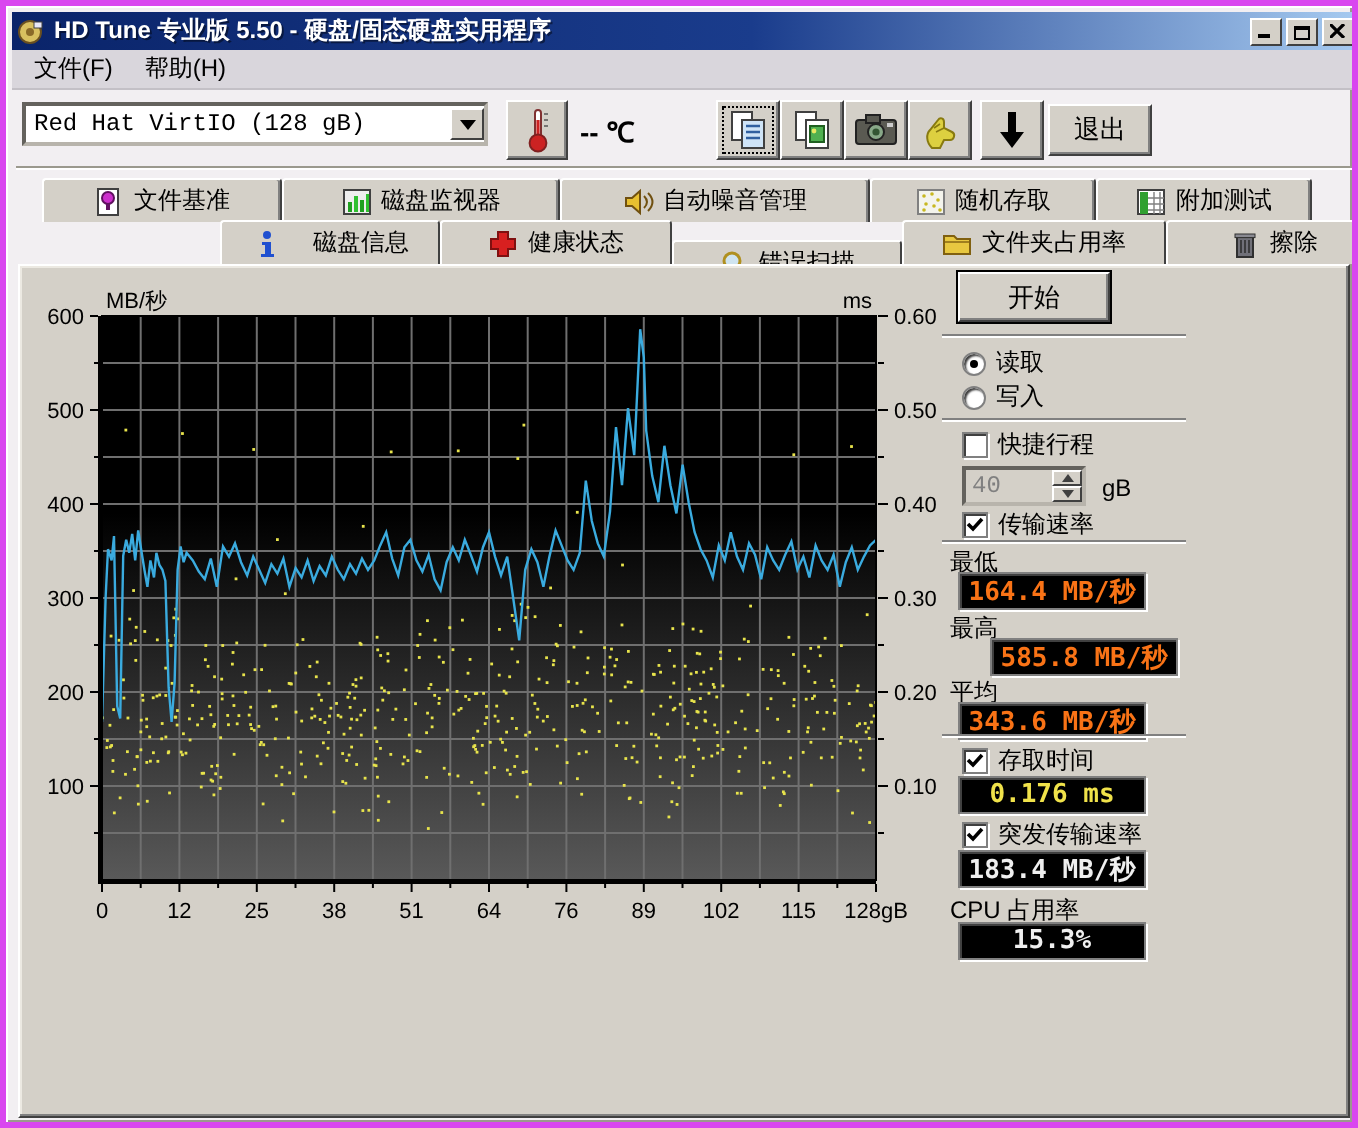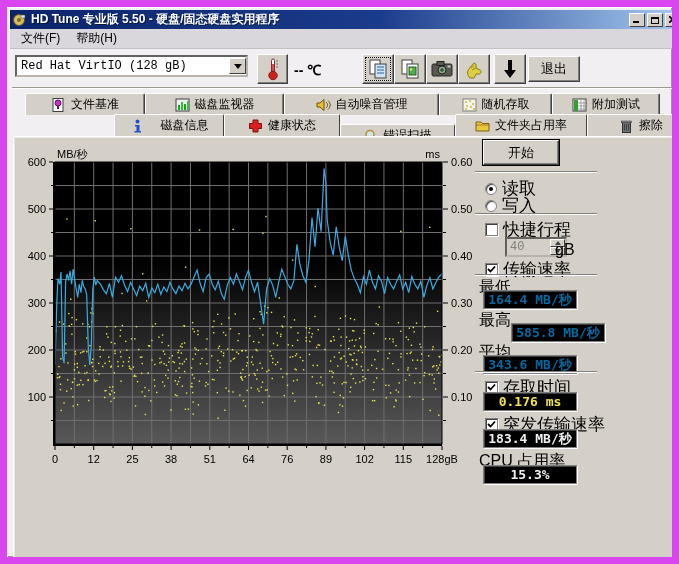--- a/index.html
+++ b/index.html
@@ -9,7 +9,7 @@
   #win {
     position:relative; width:679px; height:564px;
     background:#f2eff2;
-    border:7px solid #d946ef;
+    border:3px solid #d946ef;
     box-shadow: inset 1px 1px 0 #ffffff, inset -1px -1px 0 #9b998e;
     overflow:hidden;
   }

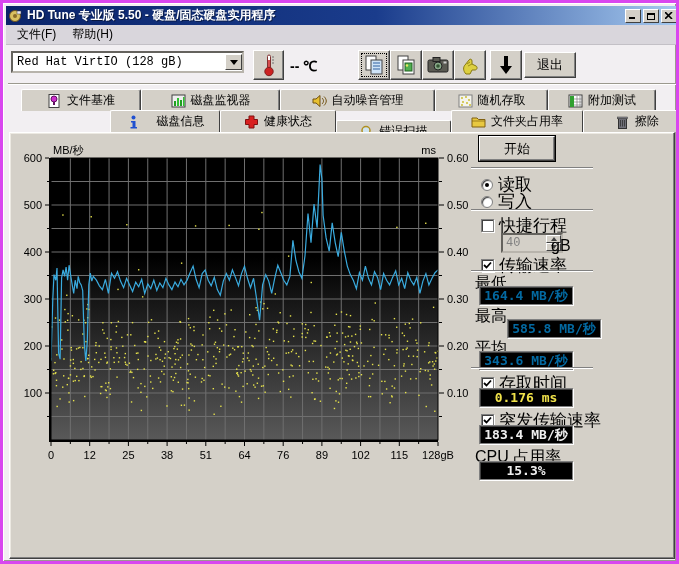--- a/index.html
+++ b/index.html
@@ -93,7 +93,7 @@
   }
   .sep { position:absolute; height:2px; border-top:1px solid #808080; border-bottom:1px solid #fff; }
 
-  .ctl { position:absolute; display:flex; align-items:center; gap:5px; font-size:17px; white-space:nowrap;justify-content:flex-end; }
+  .ctl { position:absolute; display:flex; align-items:center; gap:5px; font-size:12px; white-space:nowrap;justify-content:flex-end; }
   .chkbox { width:13px; height:13px; background:#fff; border:1px solid #808080;
     box-shadow: inset 1px 1px 0 #404040, 1px 1px 0 #fff; display:flex; align-items:center; justify-content:center; }
   .radio { width:12px; height:12px; border-radius:50%; background:#fff; border:1px solid #808080;

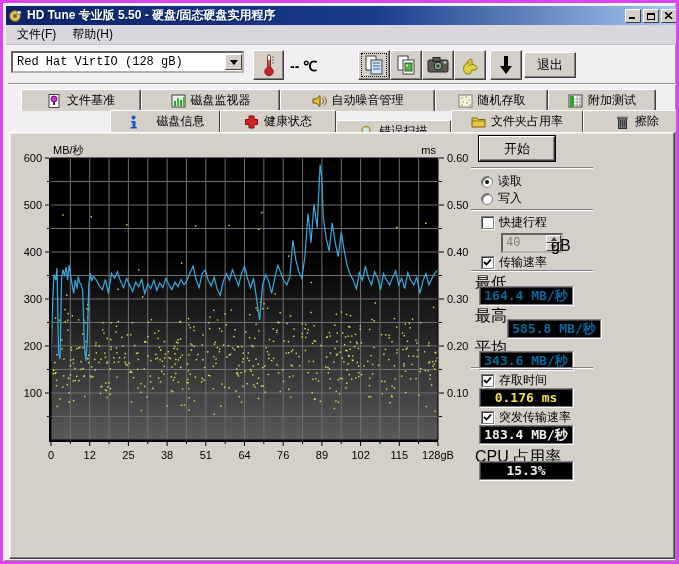--- a/index.html
+++ b/index.html
@@ -1006,7 +1006,7 @@
     <span class="chkbox"></span>
     <span>快捷行程</span>
   </div>
-  <div class="spinfield" style="left:478px; top:230px;margin-left:20px;">
+  <div class="spinfield" style="left:478px; top:230px;">
     <span class="val">40</span>
     <span class="spinner">
       <div>

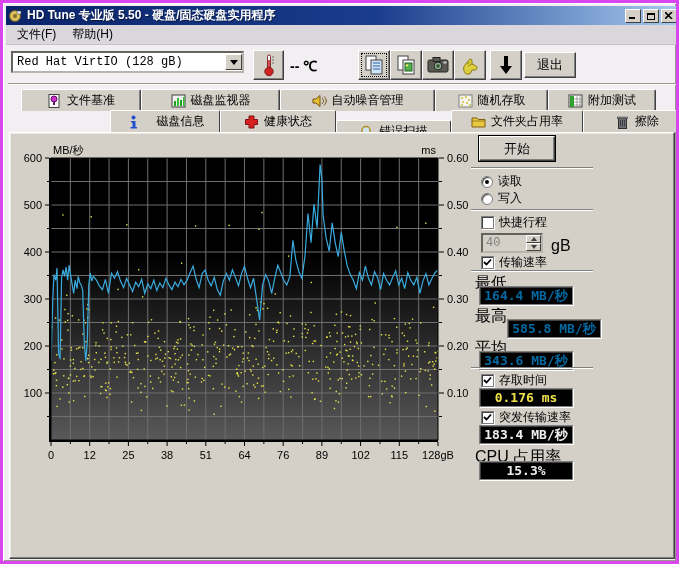--- a/index.html
+++ b/index.html
@@ -121,7 +121,7 @@
   .lcd.yellow { color:#f0e24a; }
   .lcd.white { color:#efefef; }
 
-  .plabel { position:absolute; font-size:16px; white-space:nowrap; }
+  .plabel { position:absolute; font-size:12px; white-space:nowrap; }
 </style>
 </head>
 <body>

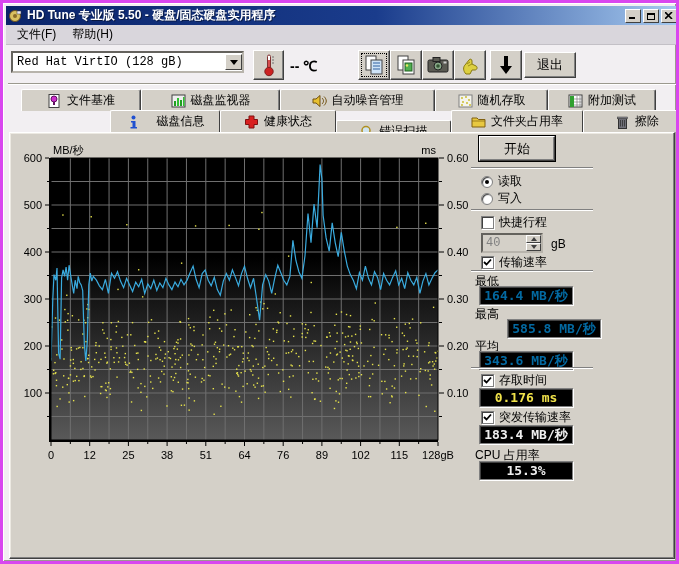--- a/index.html
+++ b/index.html
@@ -117,7 +117,7 @@
     display:flex; align-items:center; justify-content:center;
     font-family:"DejaVu Sans Mono", monospace; font-weight:bold; font-size:13px; letter-spacing:0px;
   }
-  .lcd.cyan { color:#0369a1; }
+  .lcd.cyan { color:#f97316; }
   .lcd.yellow { color:#f0e24a; }
   .lcd.white { color:#efefef; }
 

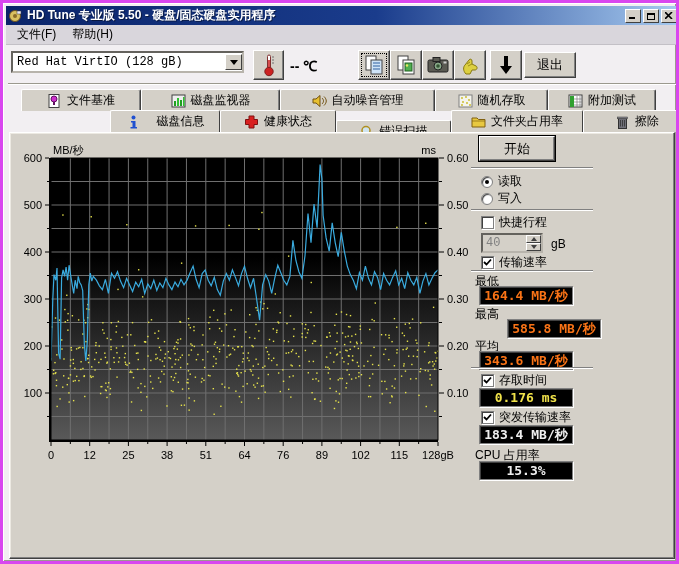--- a/index.html
+++ b/index.html
@@ -1035,7 +1035,7 @@
     </div>
 
   <span class="plabel" style="left:472px; top:303px;">最高</span>
-  <div class="lcd cyan" style="left:504px; top:316px;">
+  <div class="lcd cyan" style="left:492px; top:316px;">
       <span>585.8 MB/秒</span>
     </div>
 

